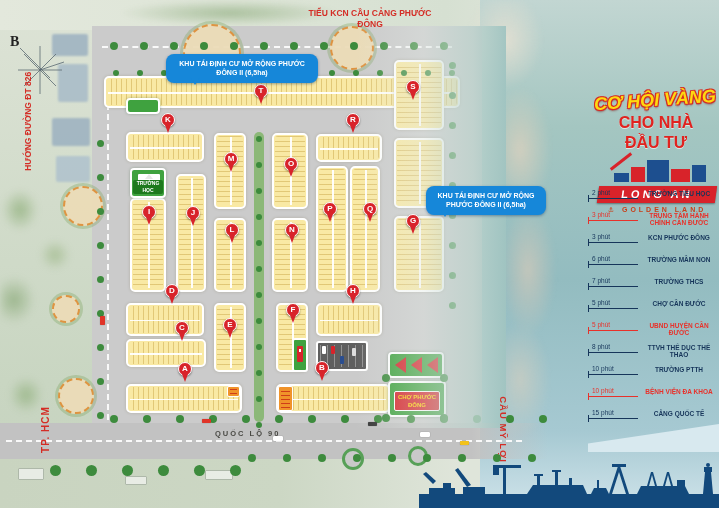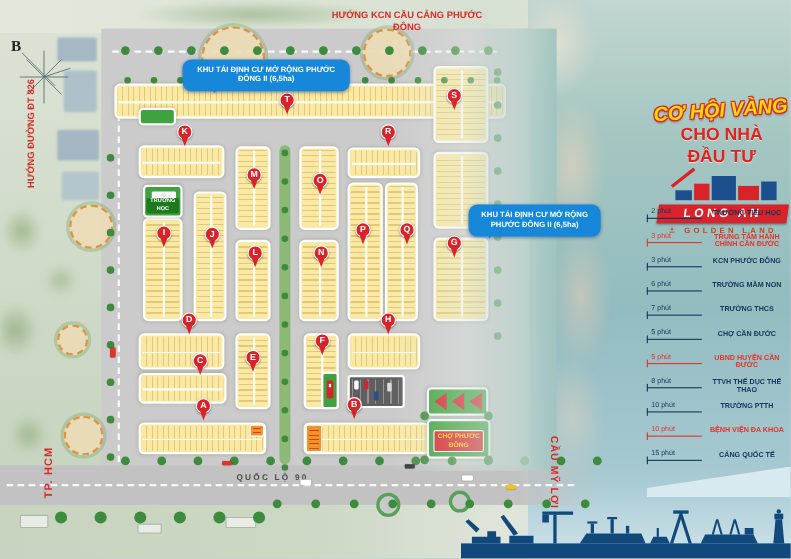--- a/index.html
+++ b/index.html
@@ -287,7 +287,7 @@
   <div class="callout" id="callout1" style="left:166px;top:54px;width:152px;">KHU TÁI ĐỊNH CƯ MỞ RỘNG PHƯỚC ĐÔNG II (6,5ha)</div>
   <div class="callout" id="callout2" style="left:426px;top:186px;width:120px;">KHU TÁI ĐỊNH CƯ MỞ RỘNG PHƯỚC ĐÔNG II (6,5ha)</div>
 
-  <div class="redlab" id="lab-top">HƯỚNG KCN CẦU CẢNG PHƯỚC ĐÔNG</div>
+  <div class="redlab" id="lab-top">TIỂU KCN CẦU CẢNG PHƯỚC ĐÔNG</div>
   <div class="redlab" id="lab-left">HƯỚNG ĐƯỜNG ĐT 826</div>
   <div class="redlab" id="lab-tphcm">TP. HCM</div>
   <div class="redlab" id="lab-caumyloi">CẦU MỸ LỢI</div>

